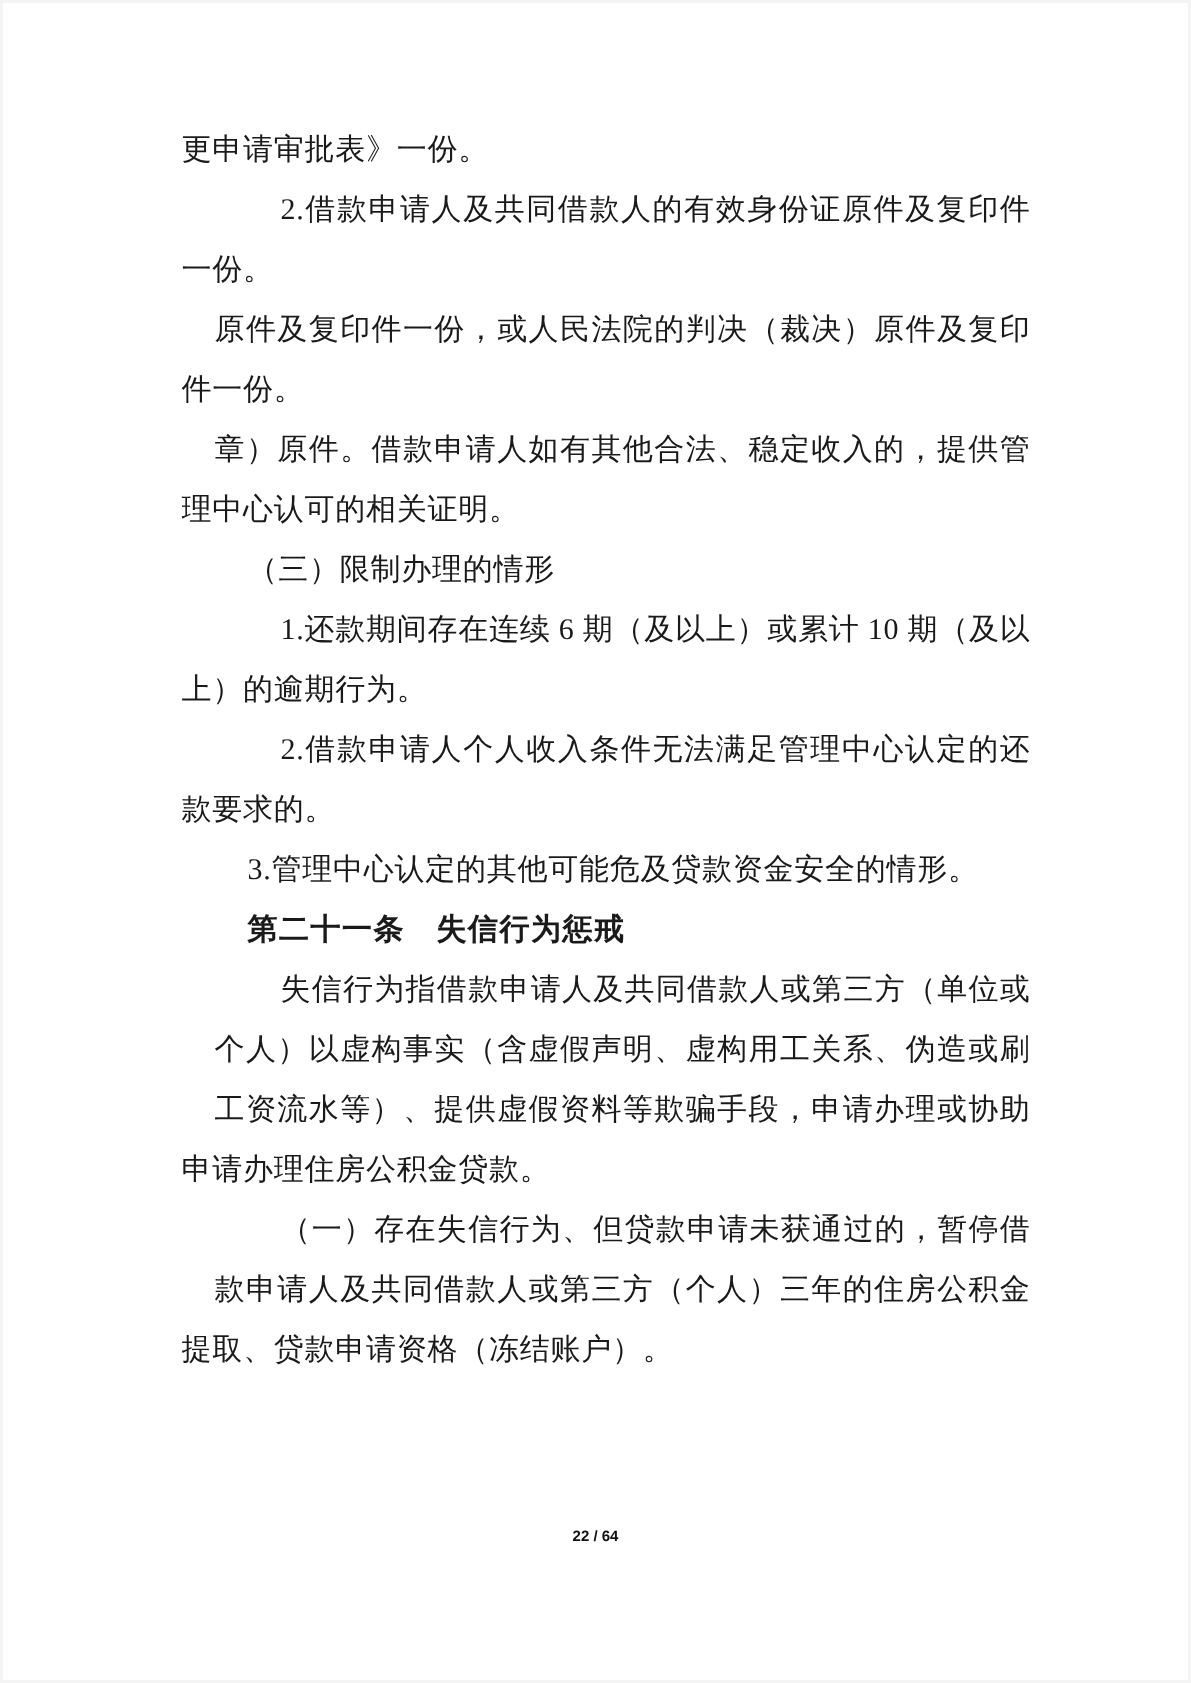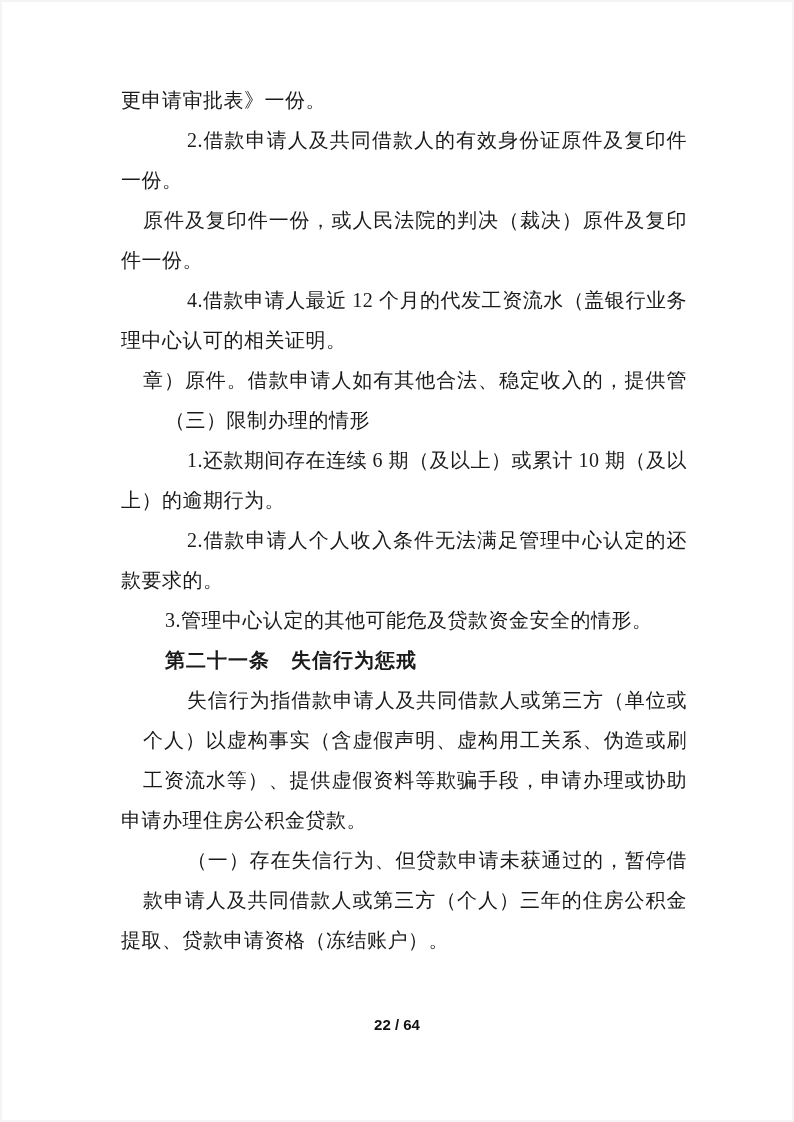--- a/index.html
+++ b/index.html
@@ -68,7 +68,6 @@
     <div class="ln">一份。</div>
     <div class="ln just">原件及复印件一份，或人民法院的判决（裁决）原件及复印</div>
     <div class="ln">件一份。</div>
-    <div class="ln ind just">4.借款申请人最近 12 个月的代发工资流水（盖银行业务</div>
     <div class="ln">理中心认可的相关证明。</div>
     <div class="ln just">章）原件。借款申请人如有其他合法、稳定收入的，提供管</div>
     <div class="ln ind">（三）限制办理的情形</div>

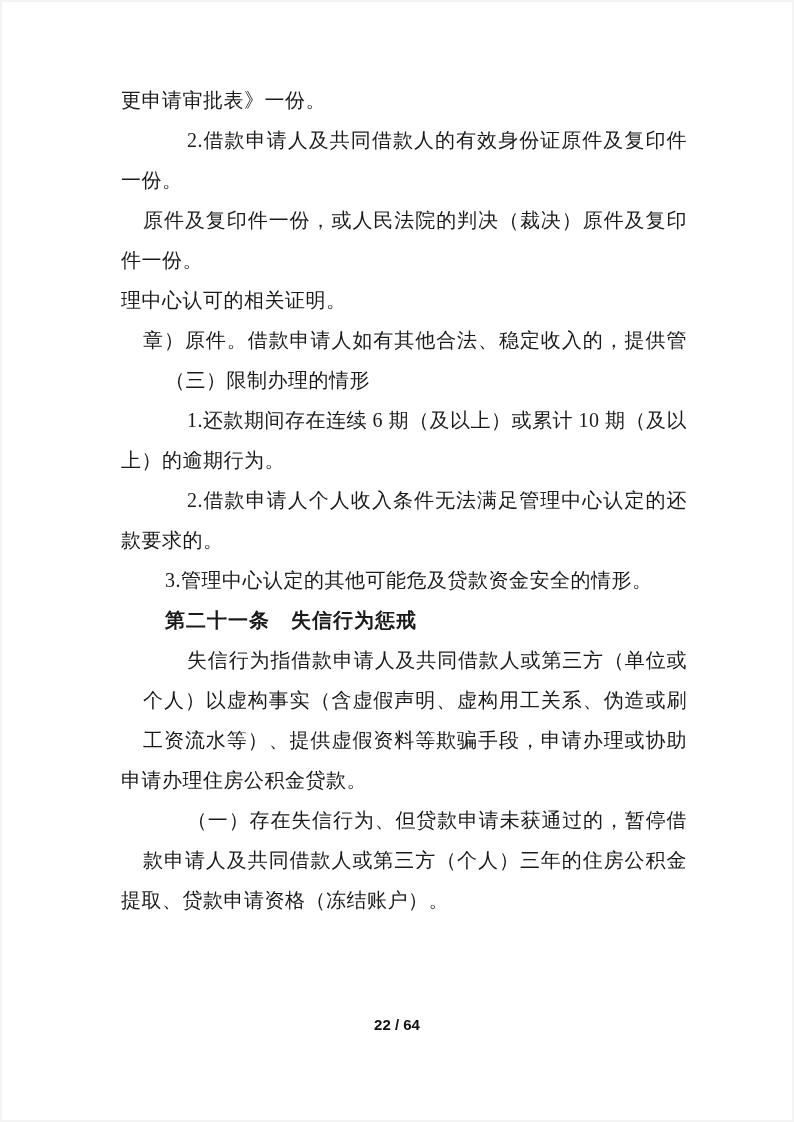--- a/index.html
+++ b/index.html
@@ -68,8 +68,8 @@
     <div class="ln">一份。</div>
     <div class="ln just">原件及复印件一份，或人民法院的判决（裁决）原件及复印</div>
     <div class="ln">件一份。</div>
+    <div class="ln just">章）原件。借款申请人如有其他合法、稳定收入的，提供管</div>
     <div class="ln">理中心认可的相关证明。</div>
-    <div class="ln just">章）原件。借款申请人如有其他合法、稳定收入的，提供管</div>
     <div class="ln ind">（三）限制办理的情形</div>
     <div class="ln ind just">1.还款期间存在连续 6 期（及以上）或累计 10 期（及以</div>
     <div class="ln">上）的逾期行为。</div>

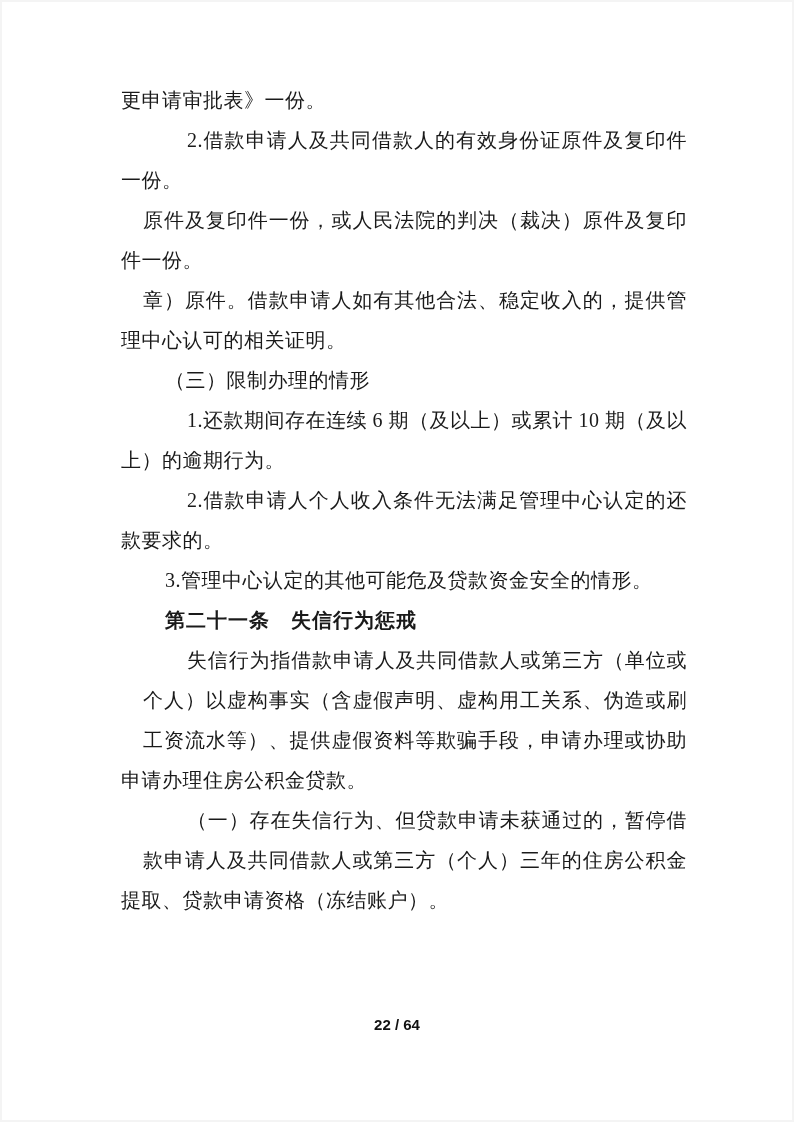--- a/index.html
+++ b/index.html
@@ -53,7 +53,7 @@
     text-align: center;
     font-family: "Liberation Sans", "DejaVu Sans", sans-serif;
     font-weight: 700;
-    font-size: 15px;
+    font-size: 10px;
     line-height: 22px;
     color: #111111;
   }

